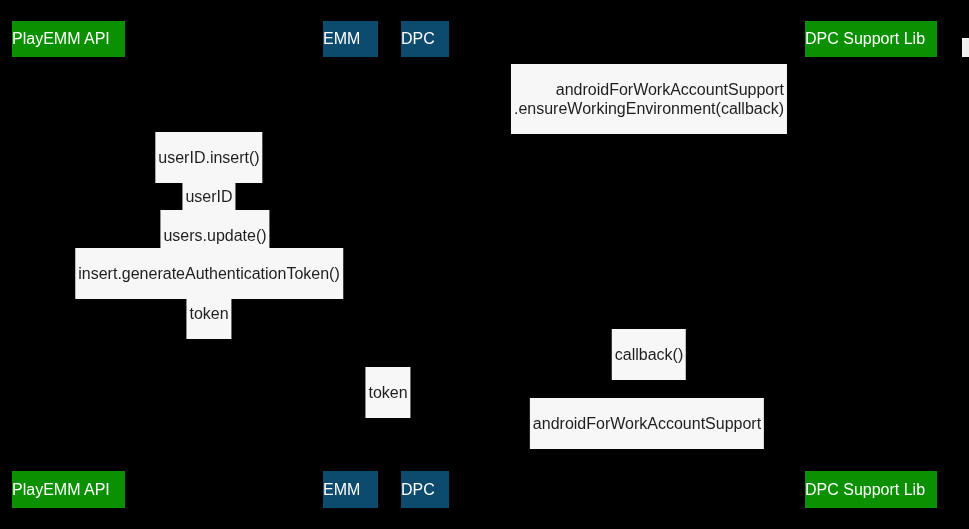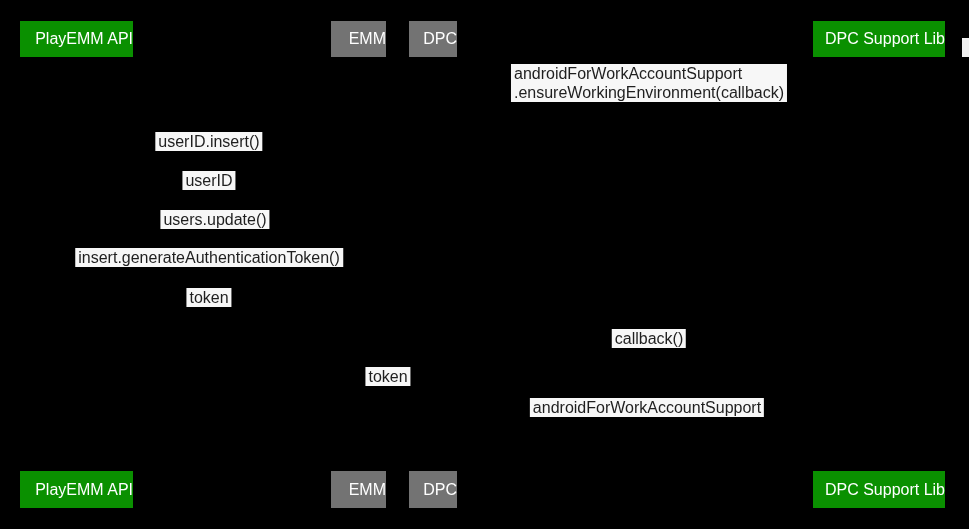--- a/index.html
+++ b/index.html
@@ -21,11 +21,10 @@
     height: 36px;
     display: flex;
     align-items: center;
-    justify-content: flex-end;
+    justify-content: flex-start;
     color: #ffffff;
     font-size: 16px;
     white-space: nowrap;
-    margin-left: 8px;
   }
   .actor.green { background: #0a9000; }
   .actor.blue  { background: #737373; }

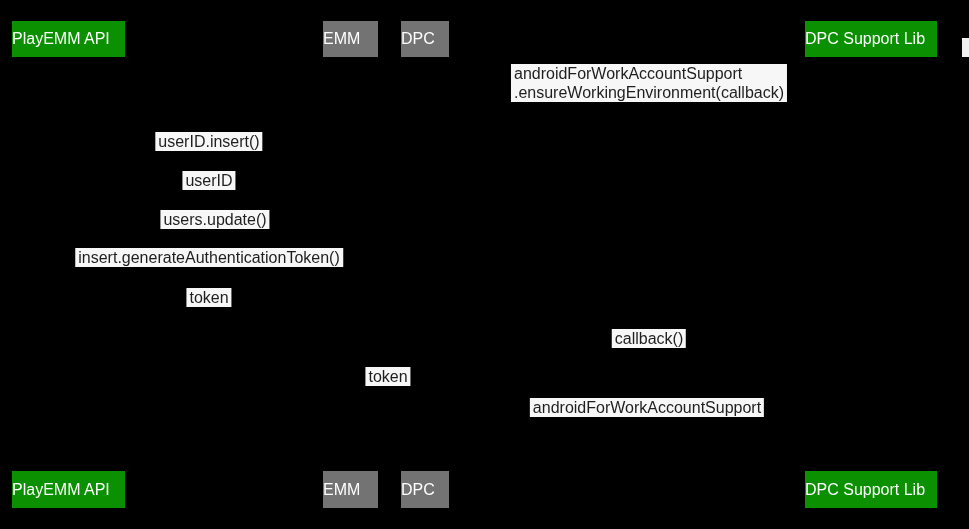--- a/index.html
+++ b/index.html
@@ -27,7 +27,7 @@
     white-space: nowrap;
   }
   .actor.green { background: #0a9000; }
-  .actor.blue  { background: #737373; }
+  .actor.blue  { background: #0c4a6e; }
   .row-top .actor    { top: 21px; }
   .row-bottom .actor { top: 471px; height: 37px; }
   .a-playemm { left: 12px;  width: 113px; }

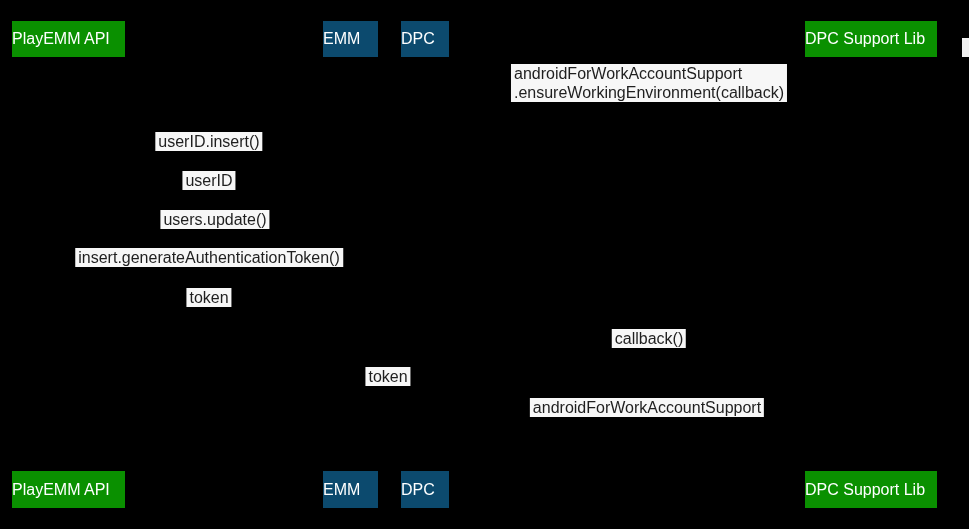--- a/index.html
+++ b/index.html
@@ -42,8 +42,8 @@
     color: #1f1f1f;
     font-size: 16px;
     line-height: 19px;
-    padding: 0 3px;
-    text-align: left;
+    padding: 16px 3px;
+    text-align: right;
     white-space: nowrap;
   }
   .msg span { display: block; }

